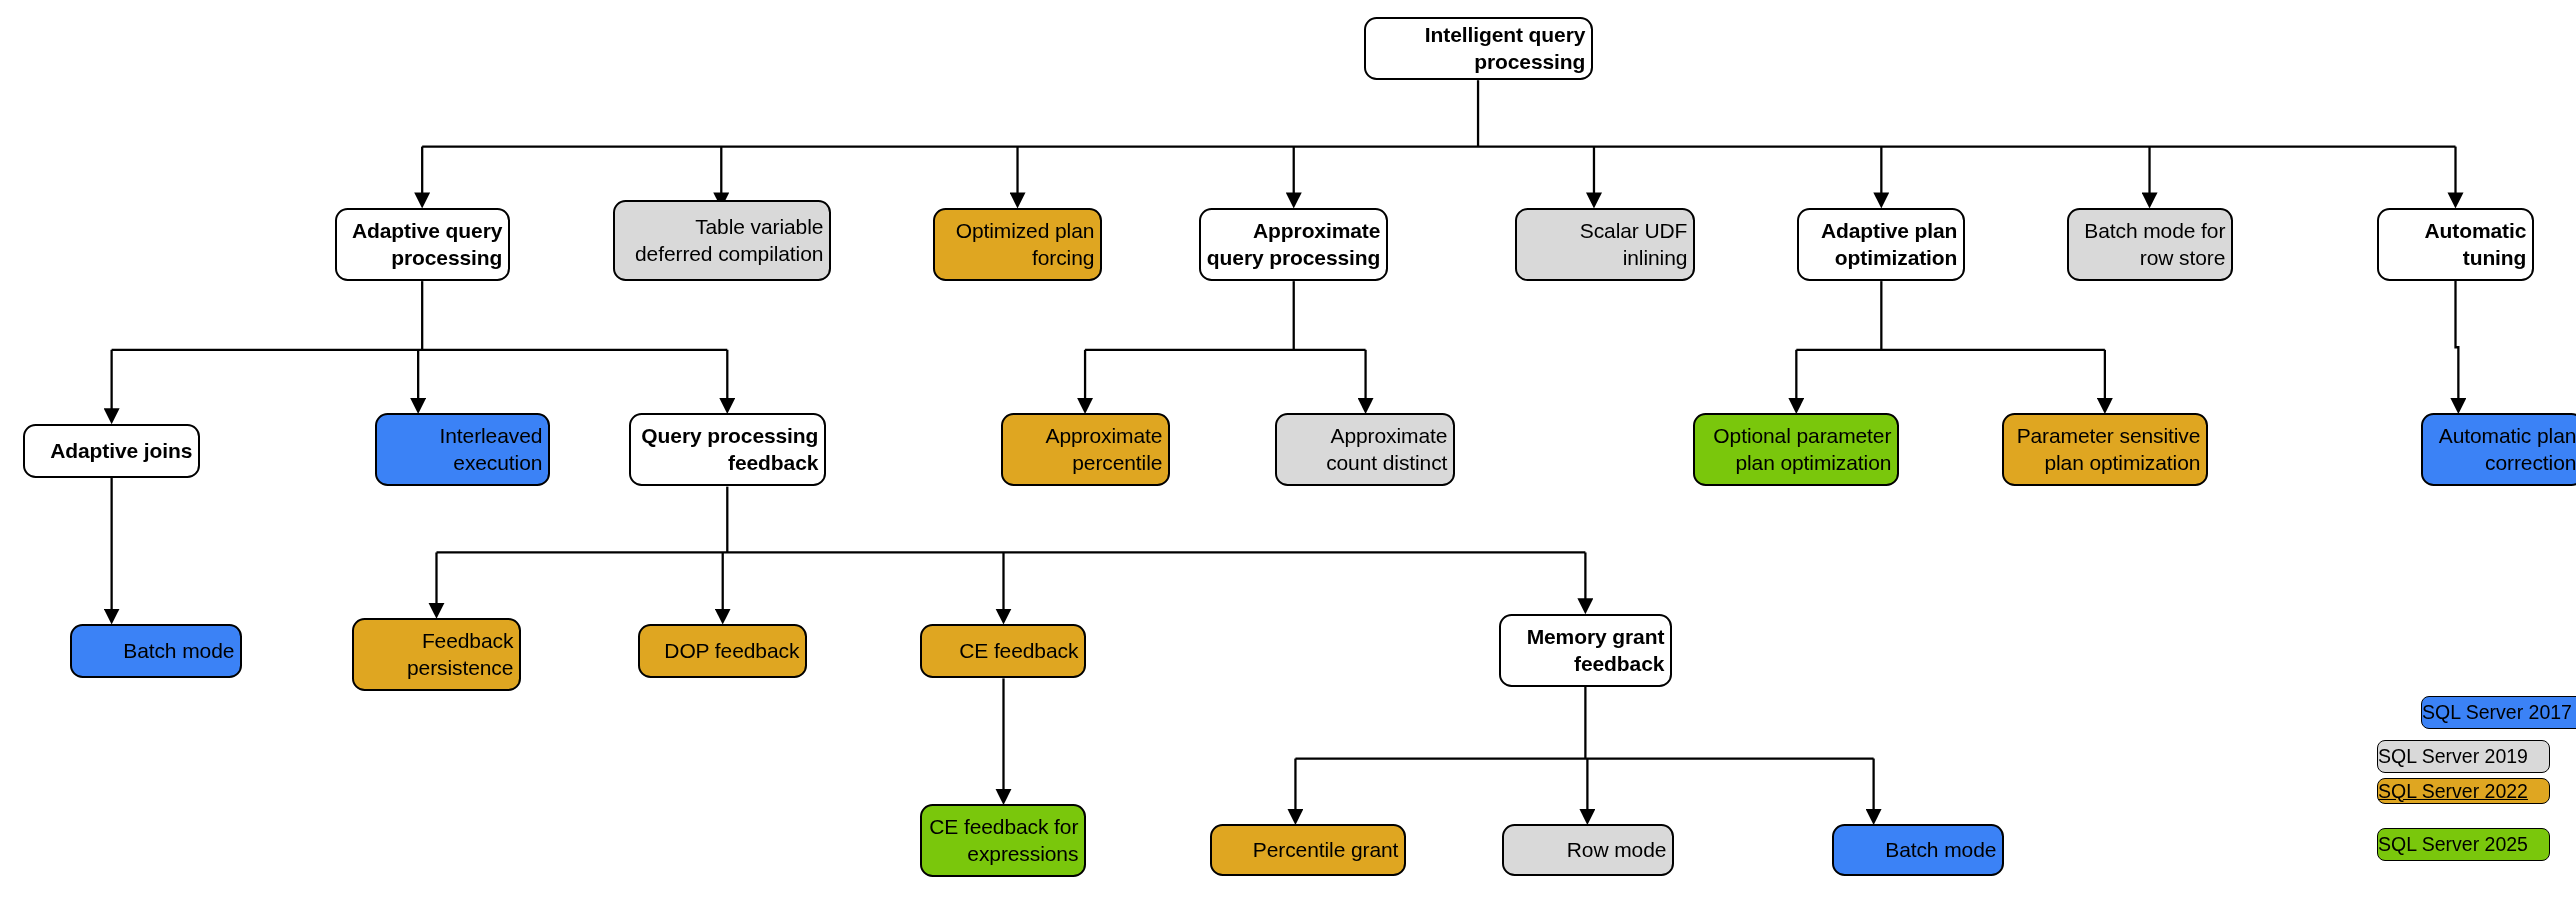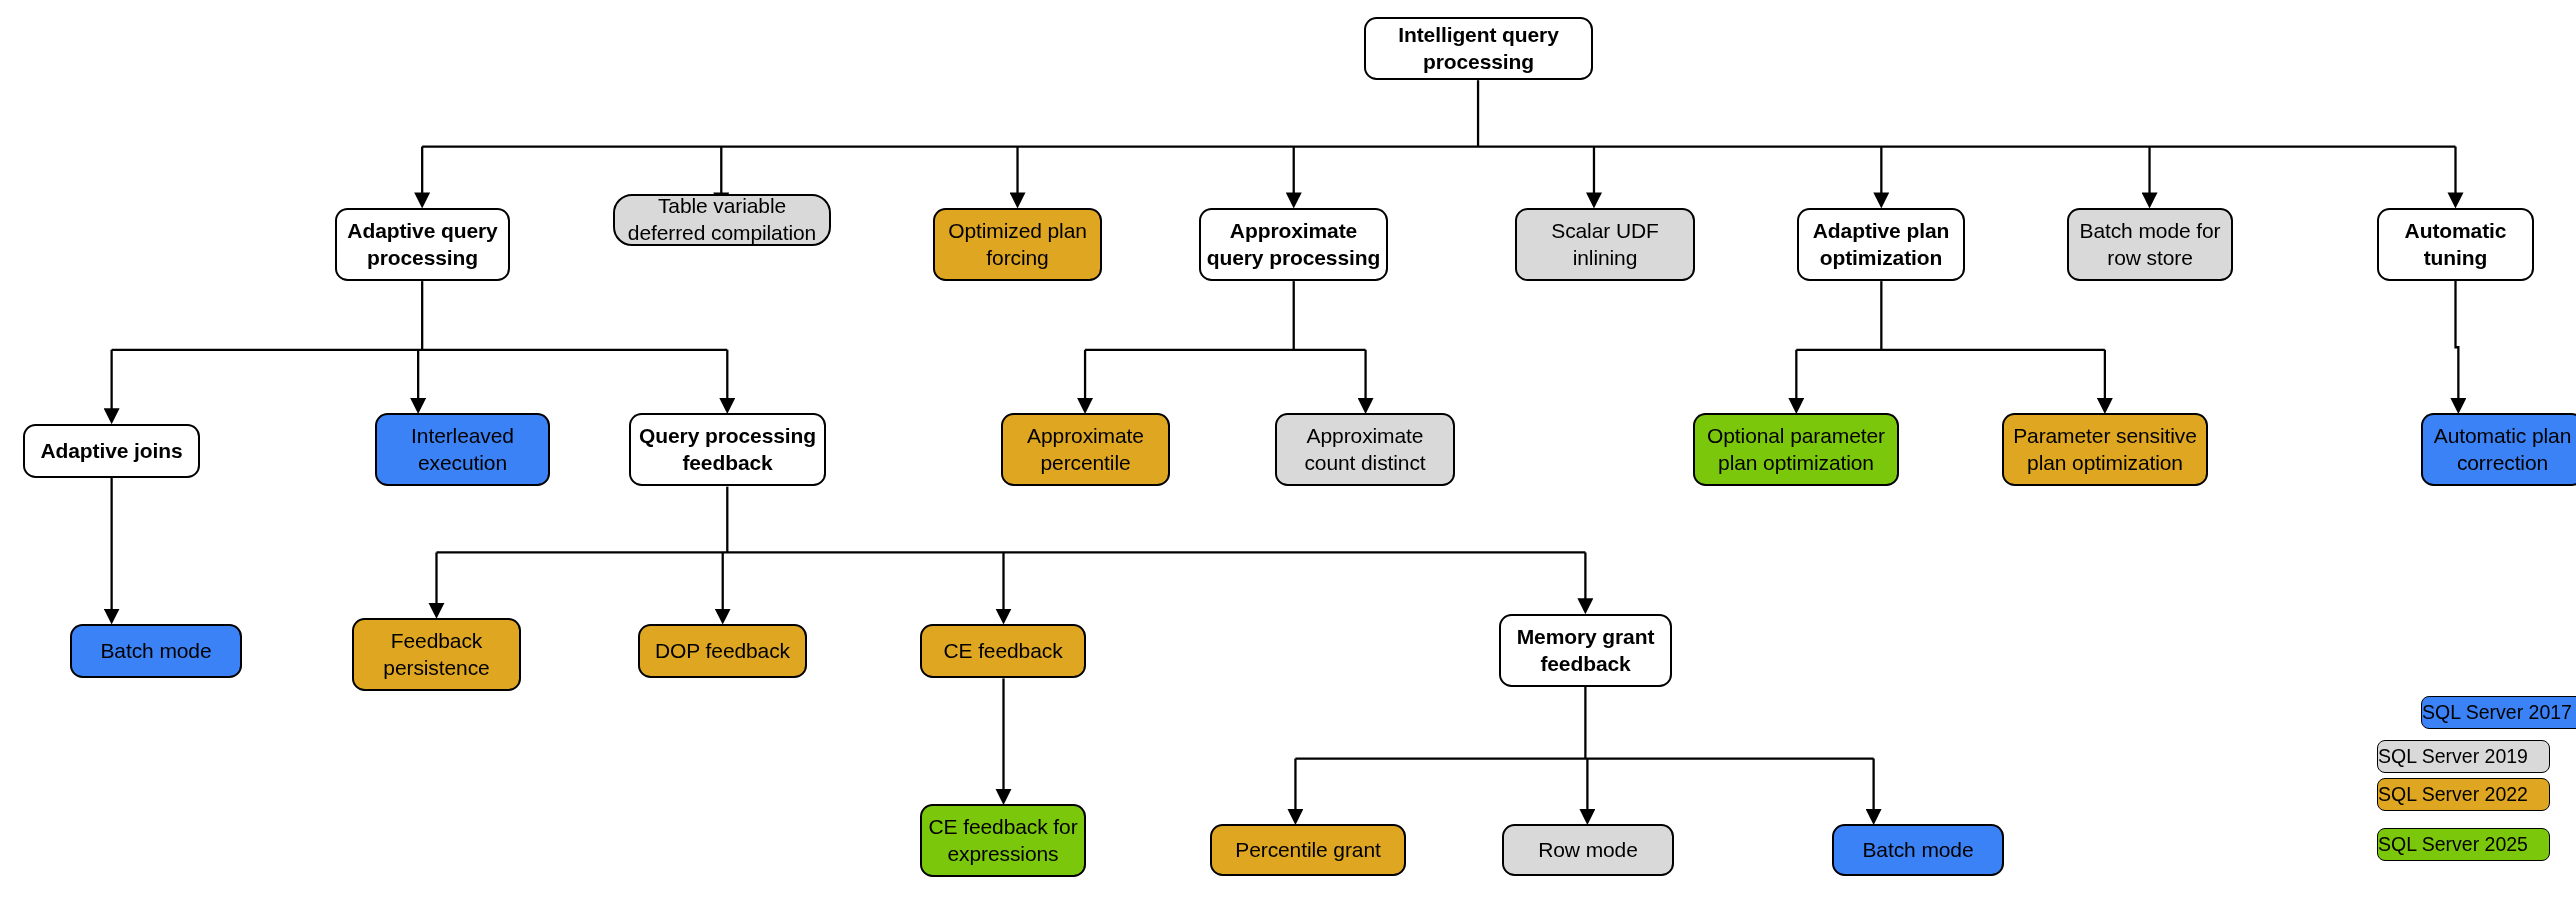--- a/index.html
+++ b/index.html
@@ -40,6 +40,7 @@
     display:block;
     width:100%;
     white-space:pre-line;
+    text-align:right;
   }
   
   .fill-white{ background:#ffffff; font-weight:bold; }

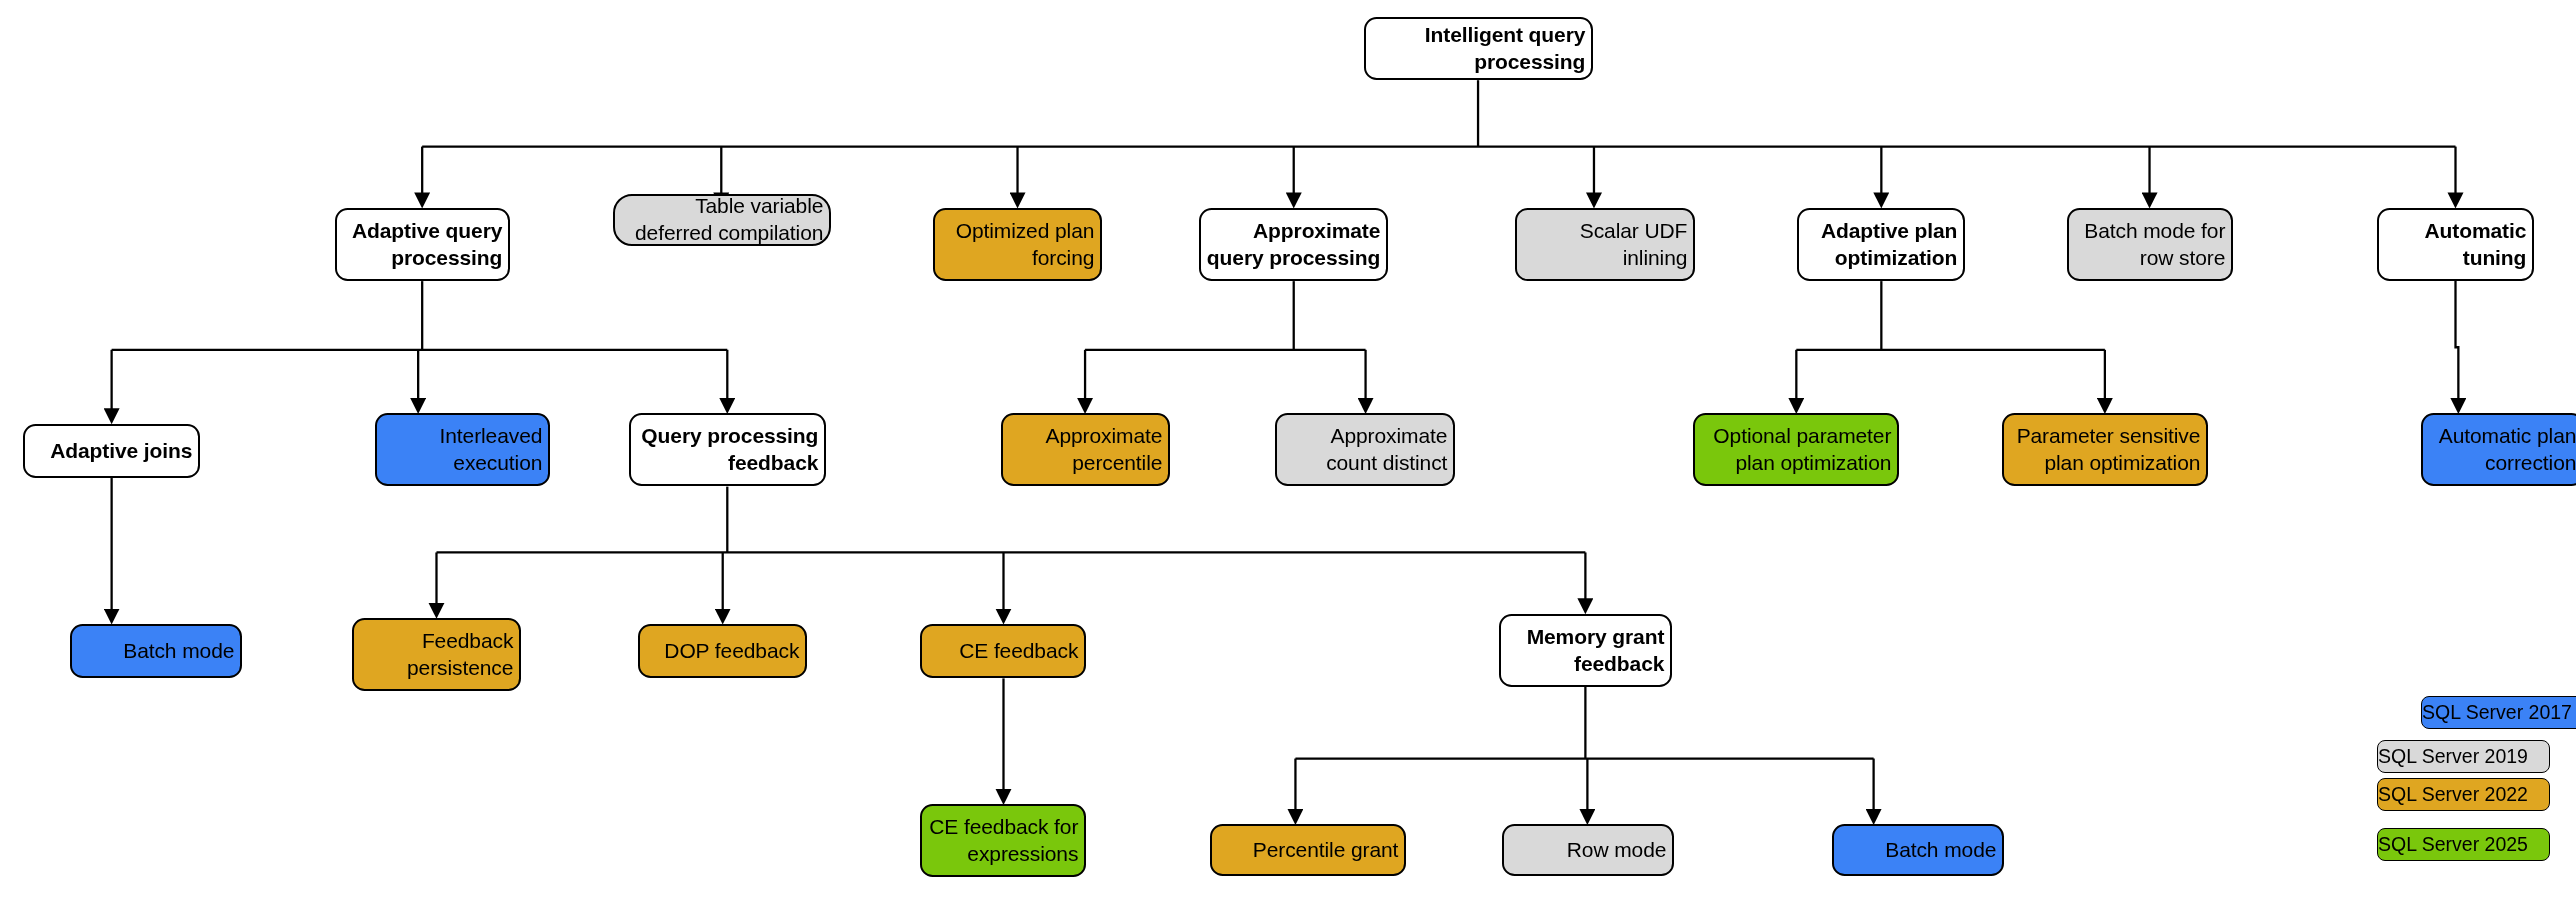--- a/index.html
+++ b/index.html
@@ -121,7 +121,7 @@
         <span class="lbl">Adaptive query
 processing</span>
       </div>
-      <div class="node fill-gray" style="left: 613px; top: 194px; width: 218px; height: 52px; border-radius: 19px;">
+      <div class="node fill-gray" style="left: 613px; top: 200px; width: 218px; height: 81px;">
         <span class="lbl">Table variable
 deferred compilation</span>
       </div>

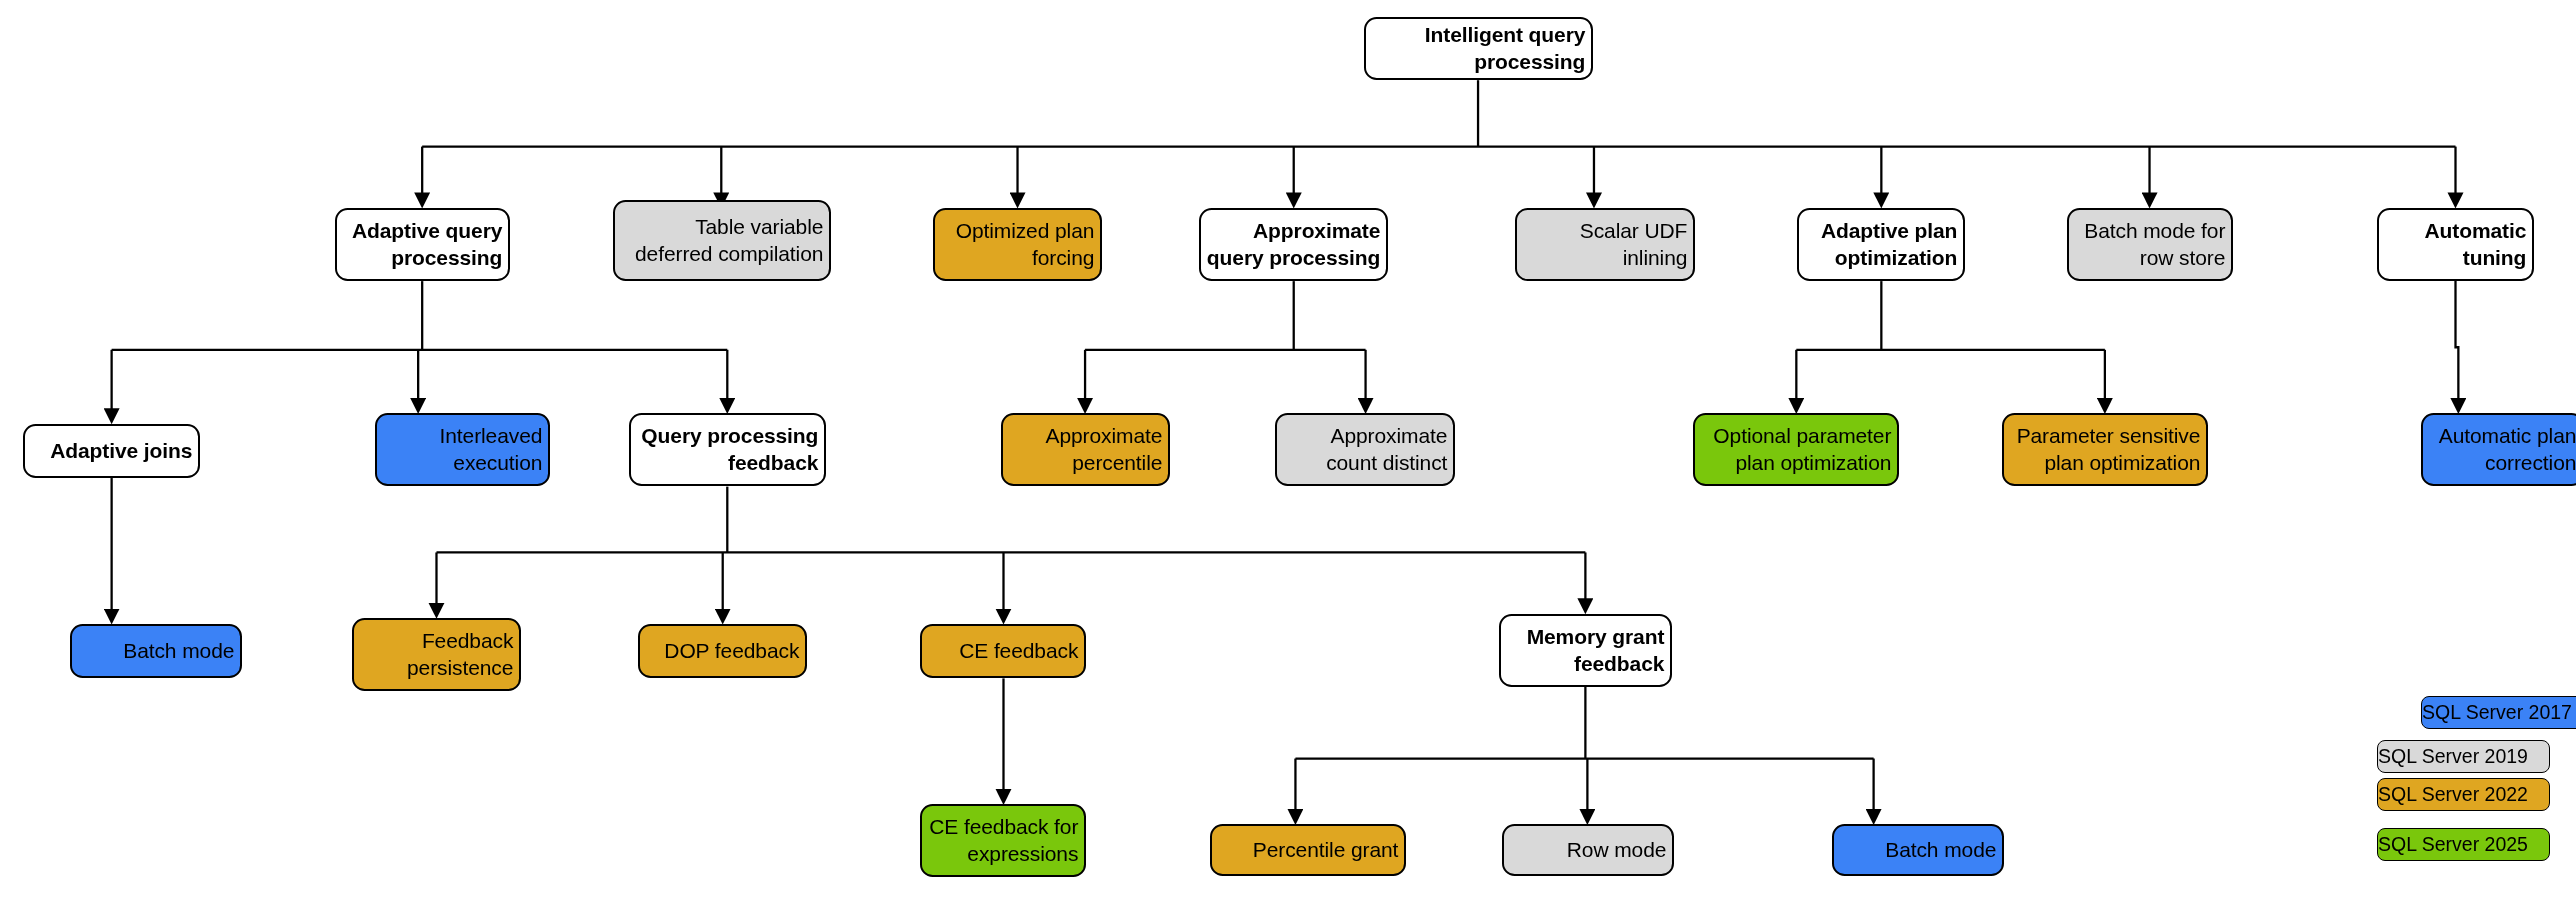--- a/index.html
+++ b/index.html
@@ -218,7 +218,7 @@
       <div class="legend fill-gray" style="left: 2377px; top: 740px; width: 173px; height: 33px;">
         <span>SQL Server 2019</span>
       </div>
-      <div class="legend fill-orange" style="left: 2377px; top: 778px; width: 173px; height: 33px;">
+      <div class="legend fill-orange" style="left: 2377px; top: 778px; width: 173px; height: 26px; text-decoration: underline;">
         <span>SQL Server 2022</span>
       </div>
       <div class="legend fill-green" style="left: 2377px; top: 828px; width: 173px; height: 33px;">

